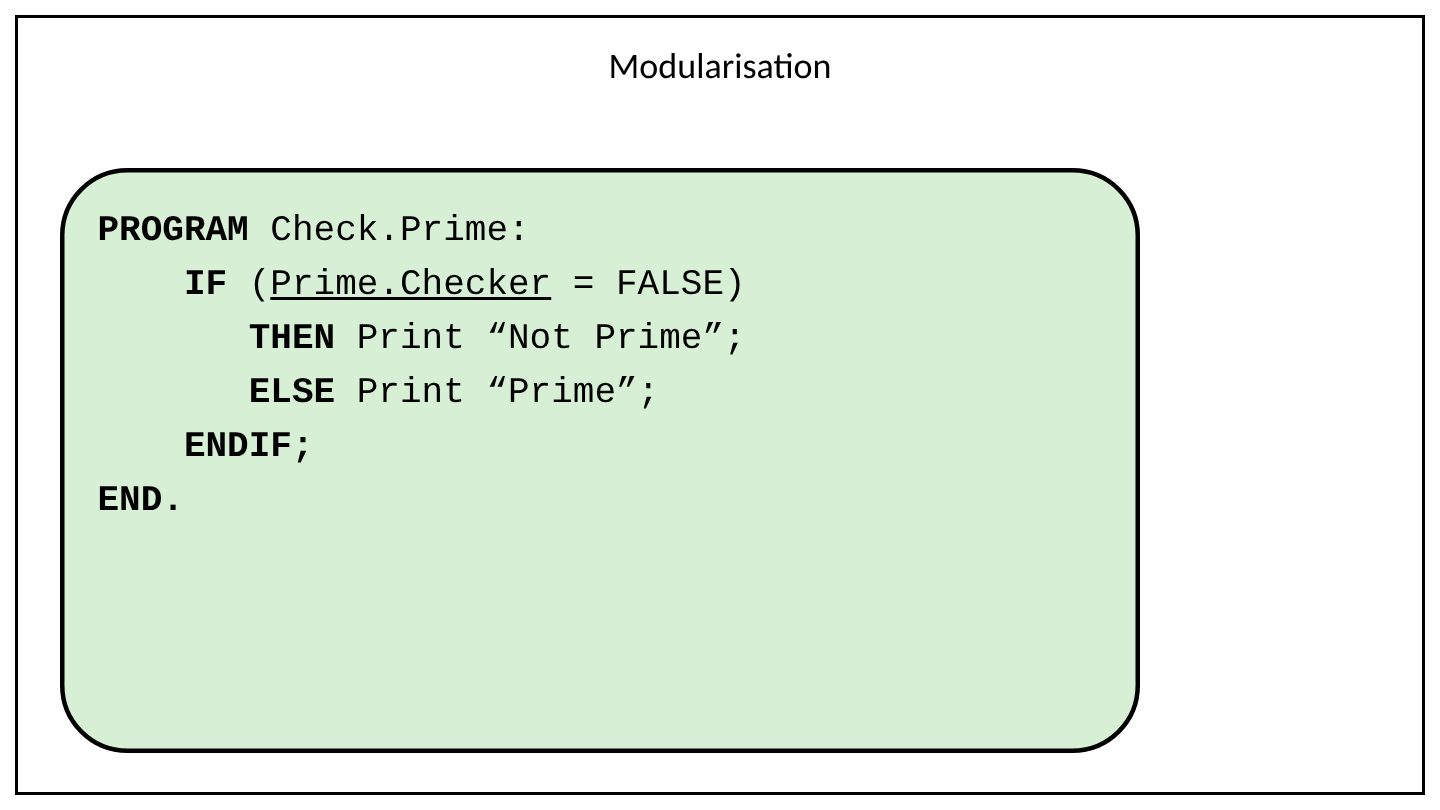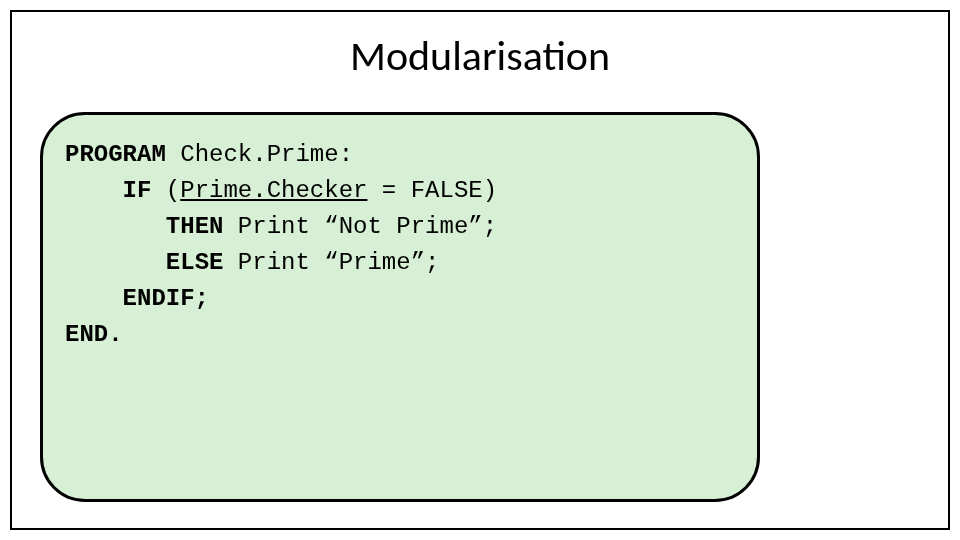--- a/index.html
+++ b/index.html
@@ -19,7 +19,7 @@
       position: relative;
     }
     .title {
-      font-size: 42px;
+      font-size: 24px;
       font-weight: 400;
       text-align: center;
       margin-top: 18px;

